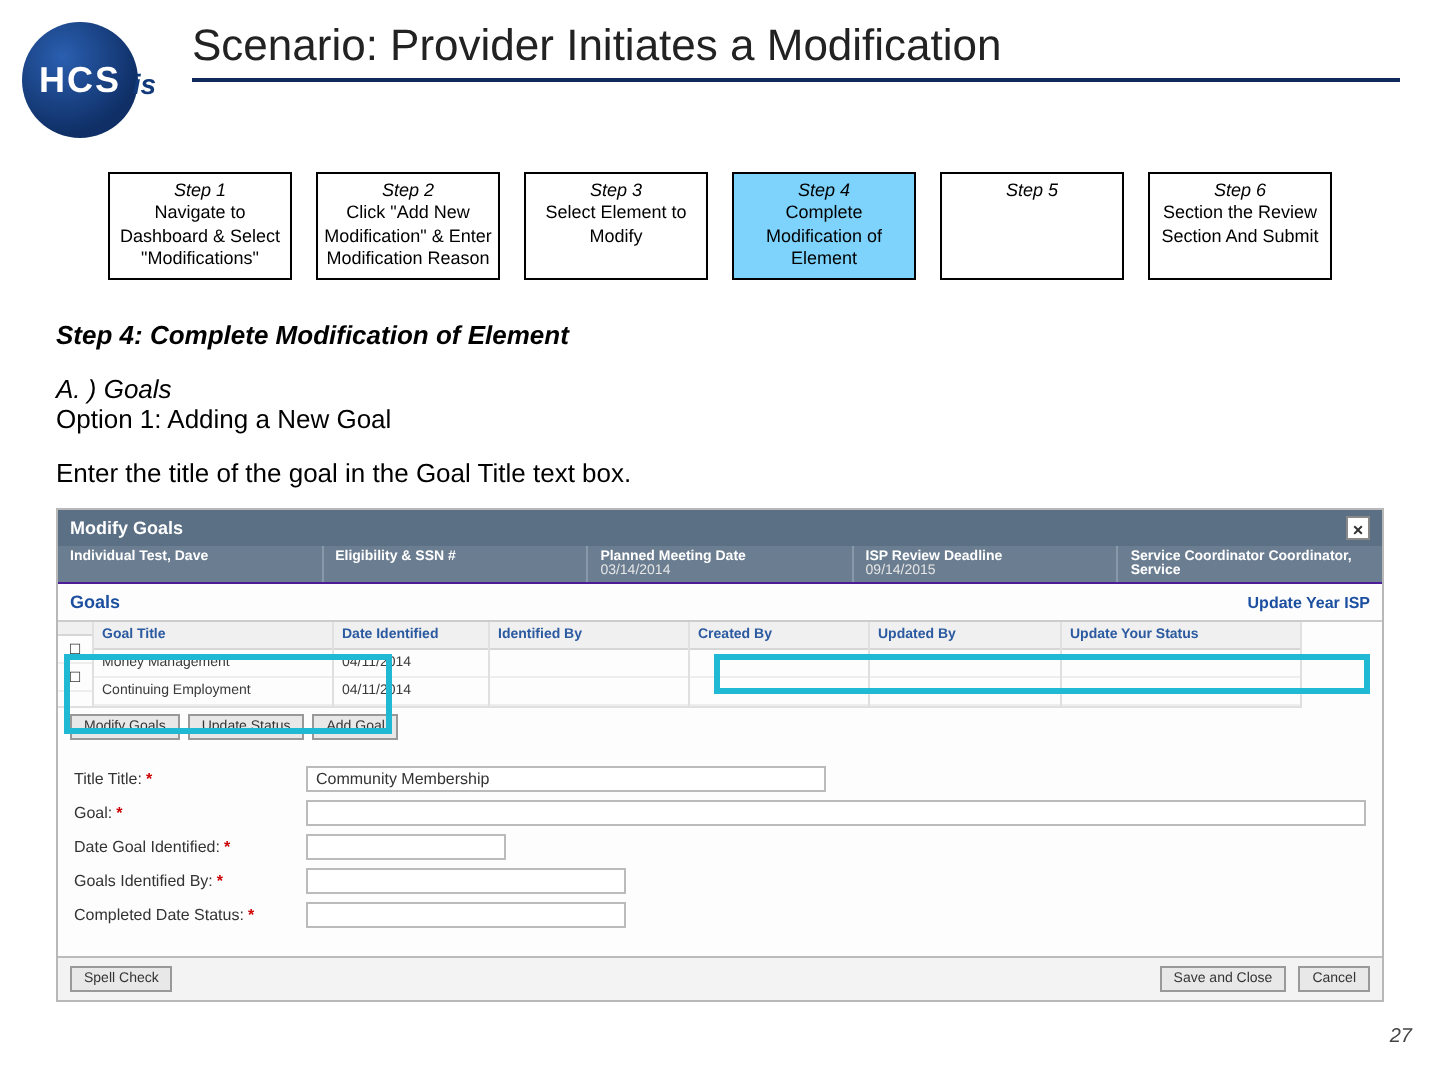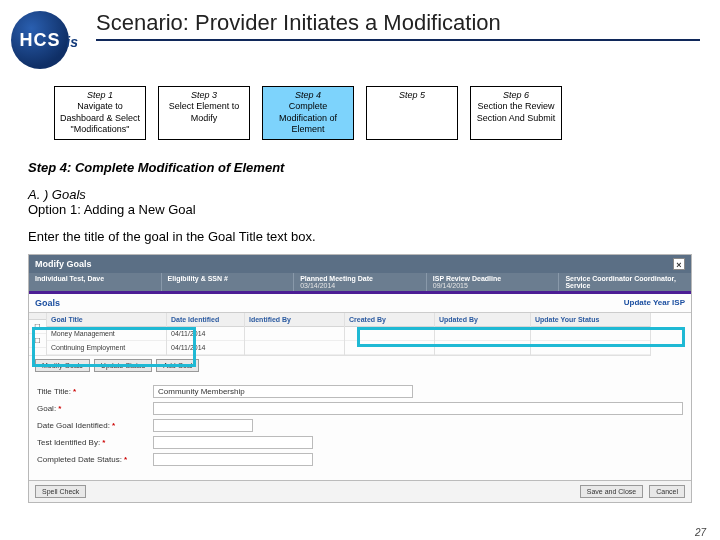--- a/index.html
+++ b/index.html
@@ -260,6 +260,10 @@
     <span>Navigate to Dashboard &amp; Select "Modifications"</span>
   </div>
   <div class="step-box">
+    <span class="step-label">Step 2</span>
+    <span>Click "Add New Modification" &amp; Enter Modification Reason</span>
+  </div>
+  <div class="step-box">
     <span class="step-label">Step 3</span>
     <span>Select Element to Modify</span>
   </div>

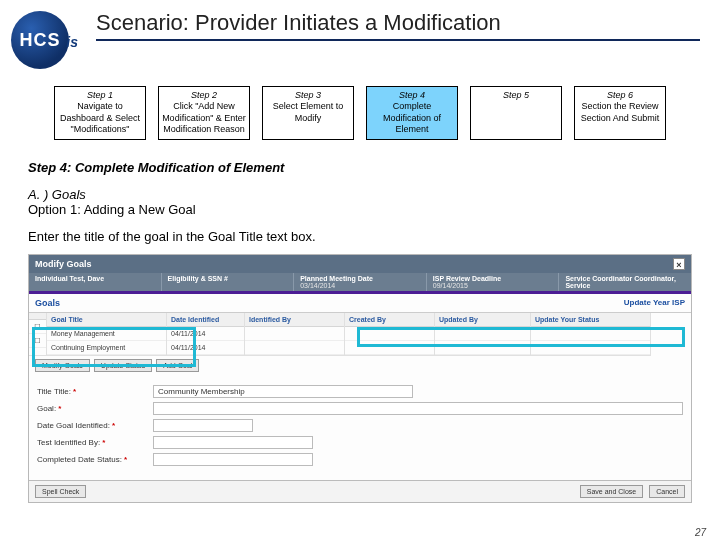--- a/index.html
+++ b/index.html
@@ -145,8 +145,8 @@
   .meta-val { color: #e6e6e6; }
   .goals-bar {
     display: flex;
-    align-items: flex-start;
-    border-top: 3px solid #4c1d95;
+    align-items: flex-end;
+    border-top: 1px solid #4c1d95;
     border-bottom: 1px solid #ccc;
     padding: 4px 6px;
     font-size: 9px;

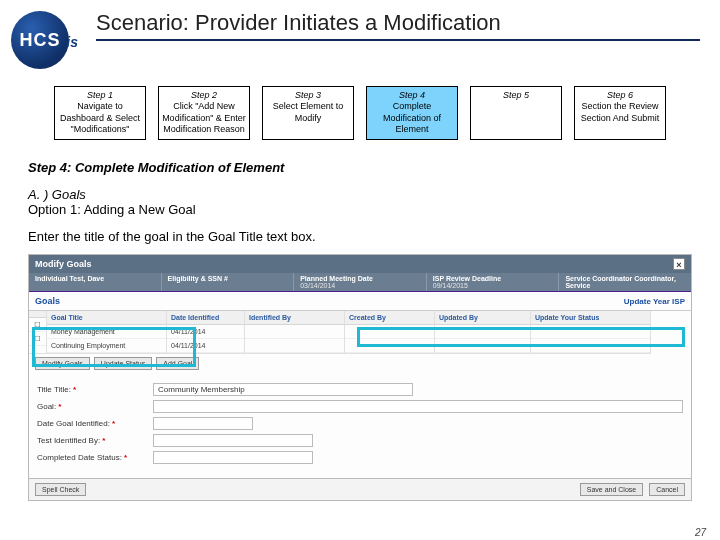--- a/index.html
+++ b/index.html
@@ -387,7 +387,7 @@
     </div>
     <div class="form-row">
       <span class="f-label">
-        <span>Test Identified By:</span><span class="req-star">*</span>
+        <span>Goals Identified By:</span><span class="req-star">*</span>
       </span>
       <span class="f-input" style="max-width:160px"></span>
     </div>

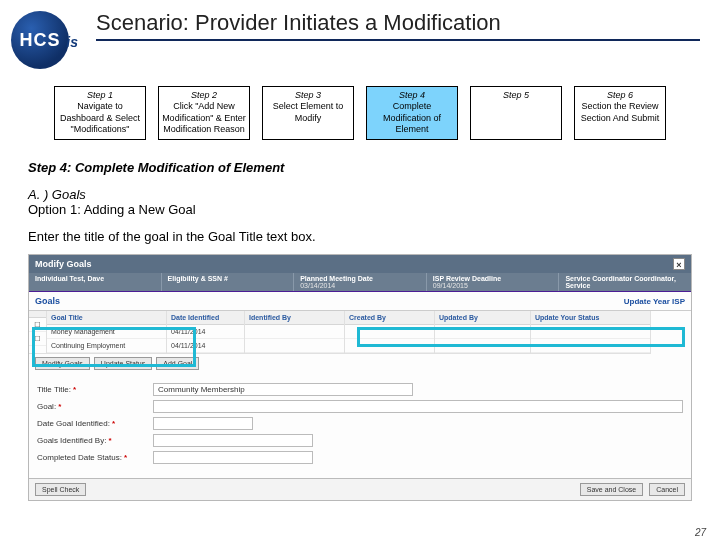--- a/index.html
+++ b/index.html
@@ -232,7 +232,7 @@
   .page-num {
     position: absolute;
     right: 14px;
-    bottom: 2px;
+    bottom: 16px;
     font-size: 10px;
     color: #444;
     font-style: italic;

